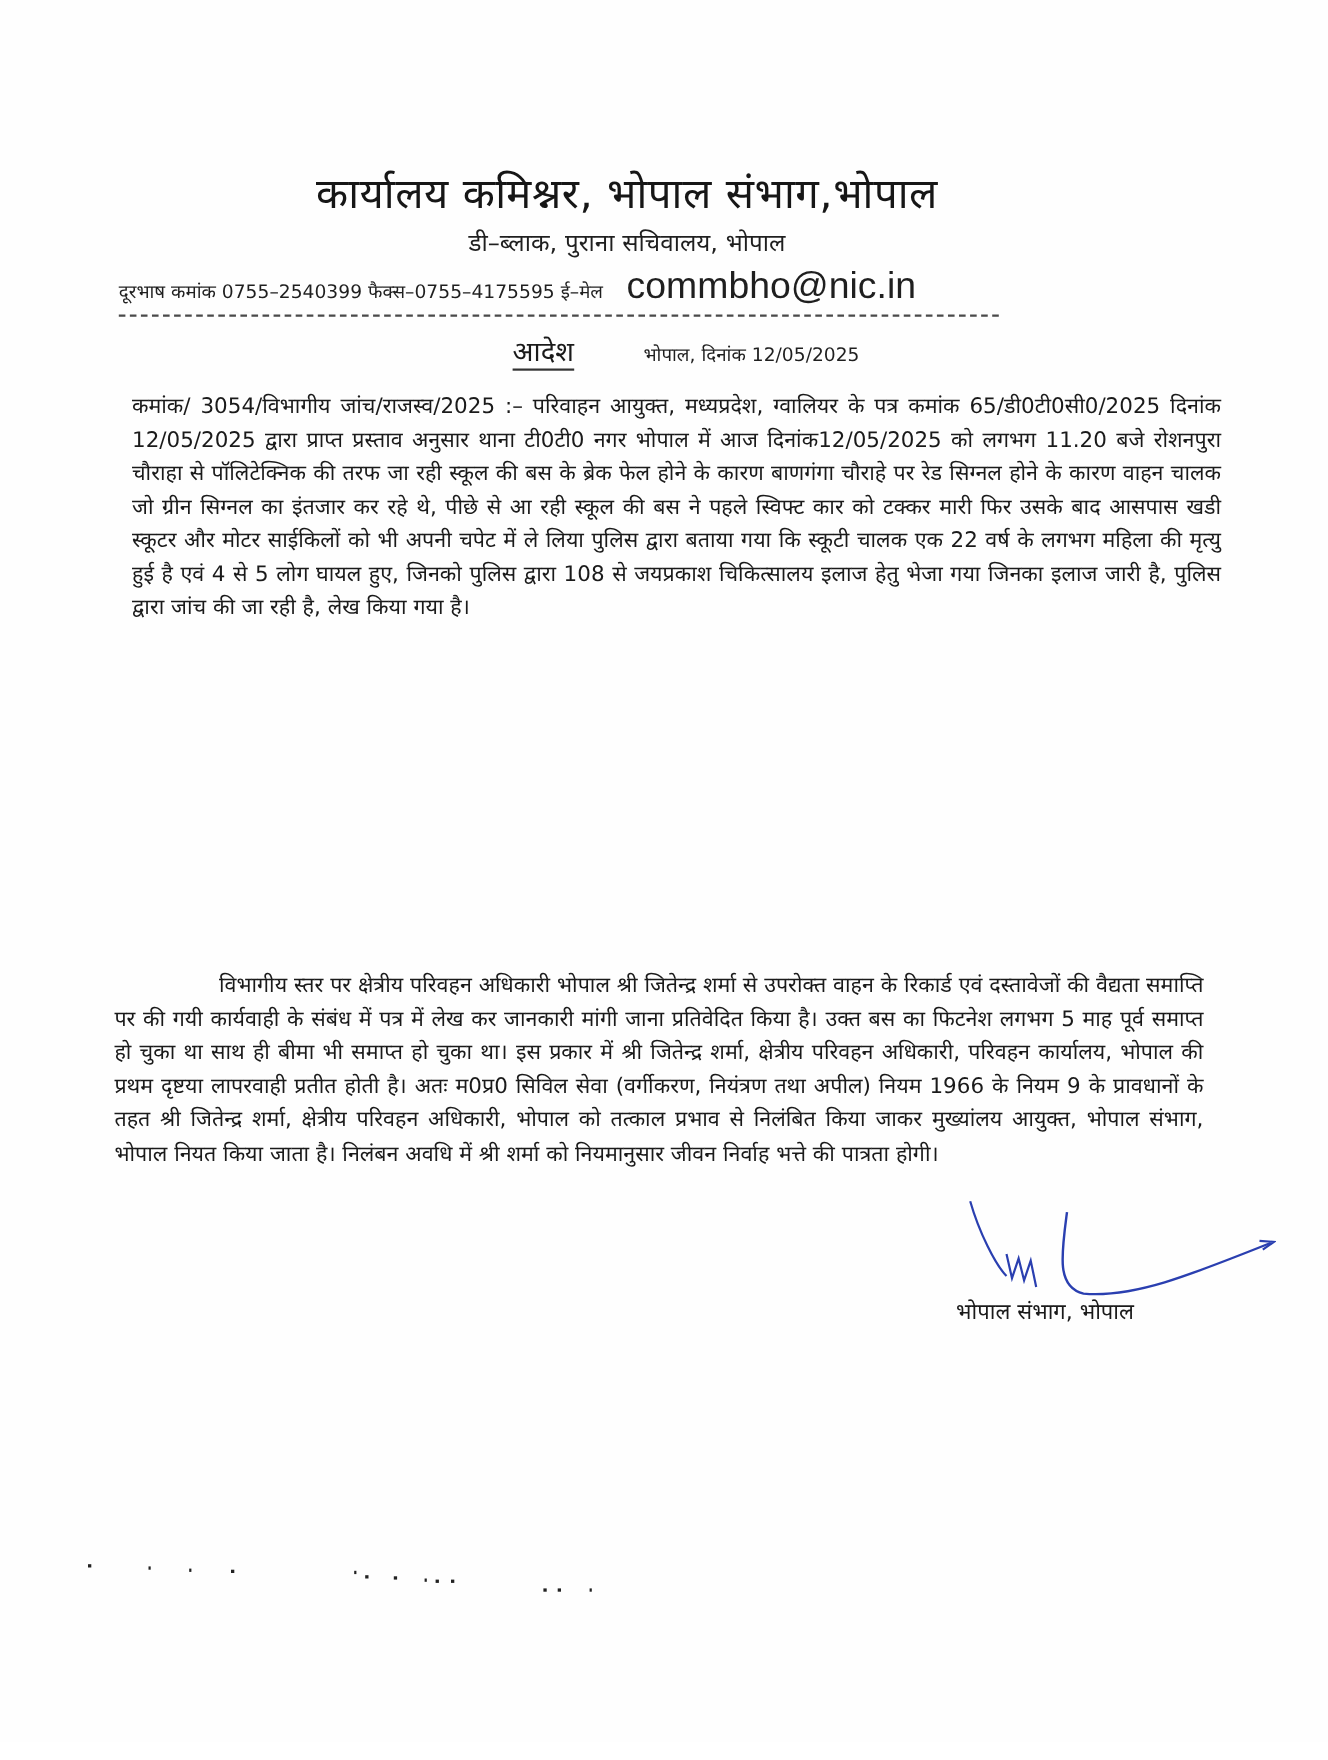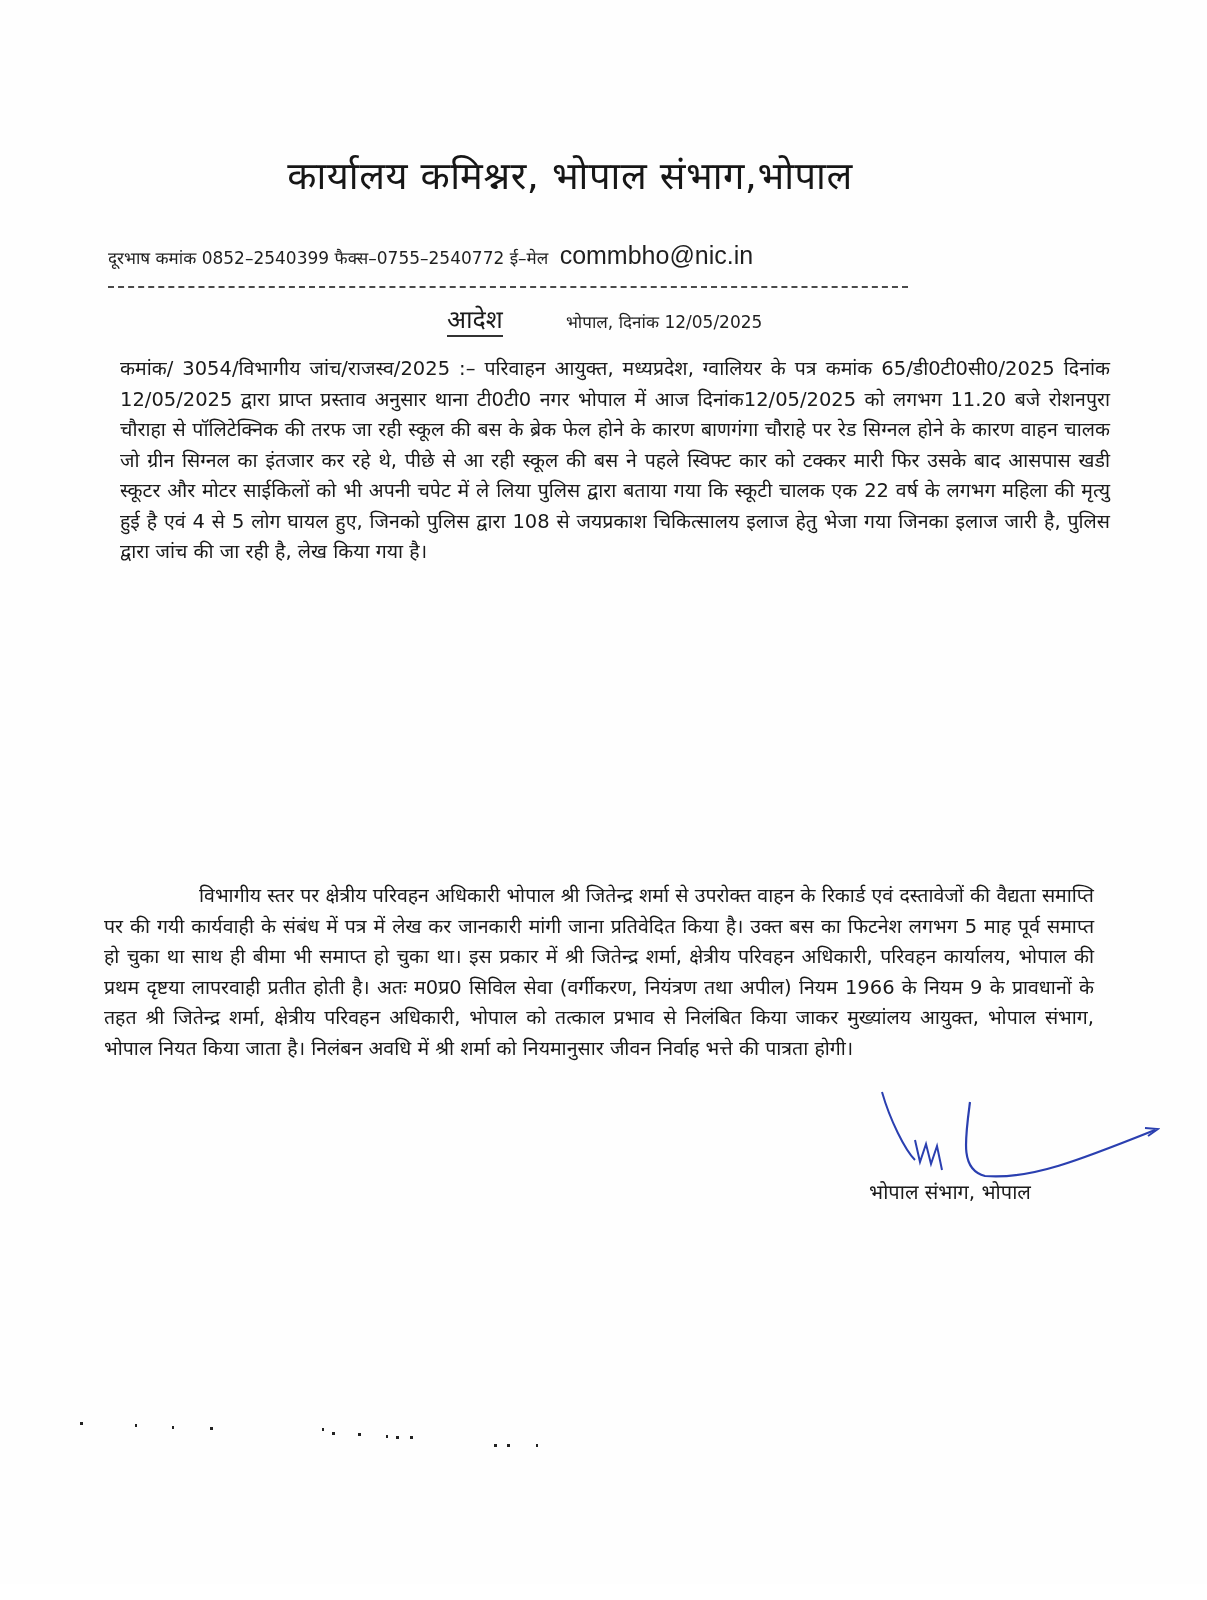--- a/index.html
+++ b/index.html
@@ -128,6 +128,7 @@
 <div class="page">
 
   <div class="header-title">कार्यालय कमिश्नर, भोपाल संभाग,भोपाल</div>
+  <div class="header-address">डी–ब्लाक, पुराना सचिवालय, भोपाल</div>
   <div class="header-contact">
     <span>दूरभाष कमांक 0852–2540399 फैक्स–0755–2540772 ई–मेल</span>
     <span class="email">commbho@nic.in</span>

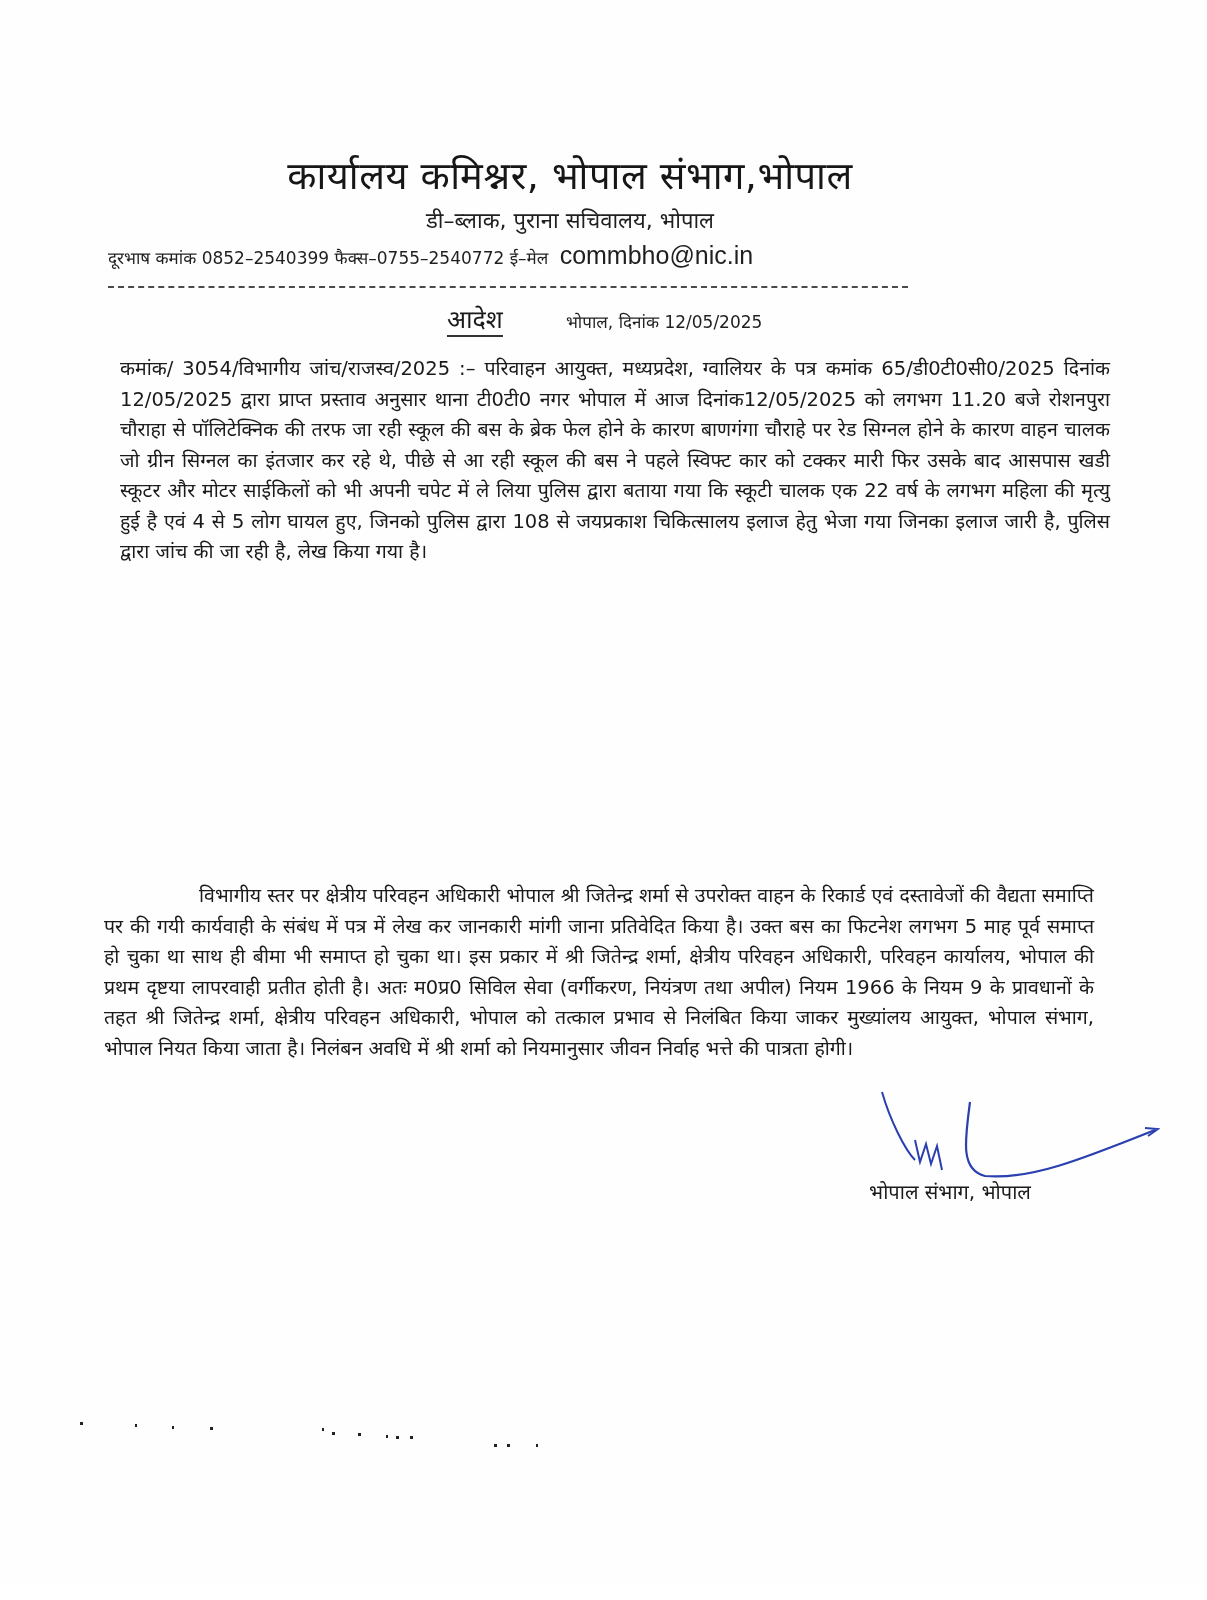--- a/index.html
+++ b/index.html
@@ -130,7 +130,7 @@
   <div class="header-title">कार्यालय कमिश्नर, भोपाल संभाग,भोपाल</div>
   <div class="header-address">डी–ब्लाक, पुराना सचिवालय, भोपाल</div>
   <div class="header-contact">
-    <span>दूरभाष कमांक 0852–2540399 फैक्स–0755–2540772 ई–मेल</span>
+    <span>दूरभाष कमांक 0755–2540399 फैक्स–0755–4175595 ई–मेल</span>
     <span class="email">commbho@nic.in</span>
   </div>
   <div class="divider"></div>

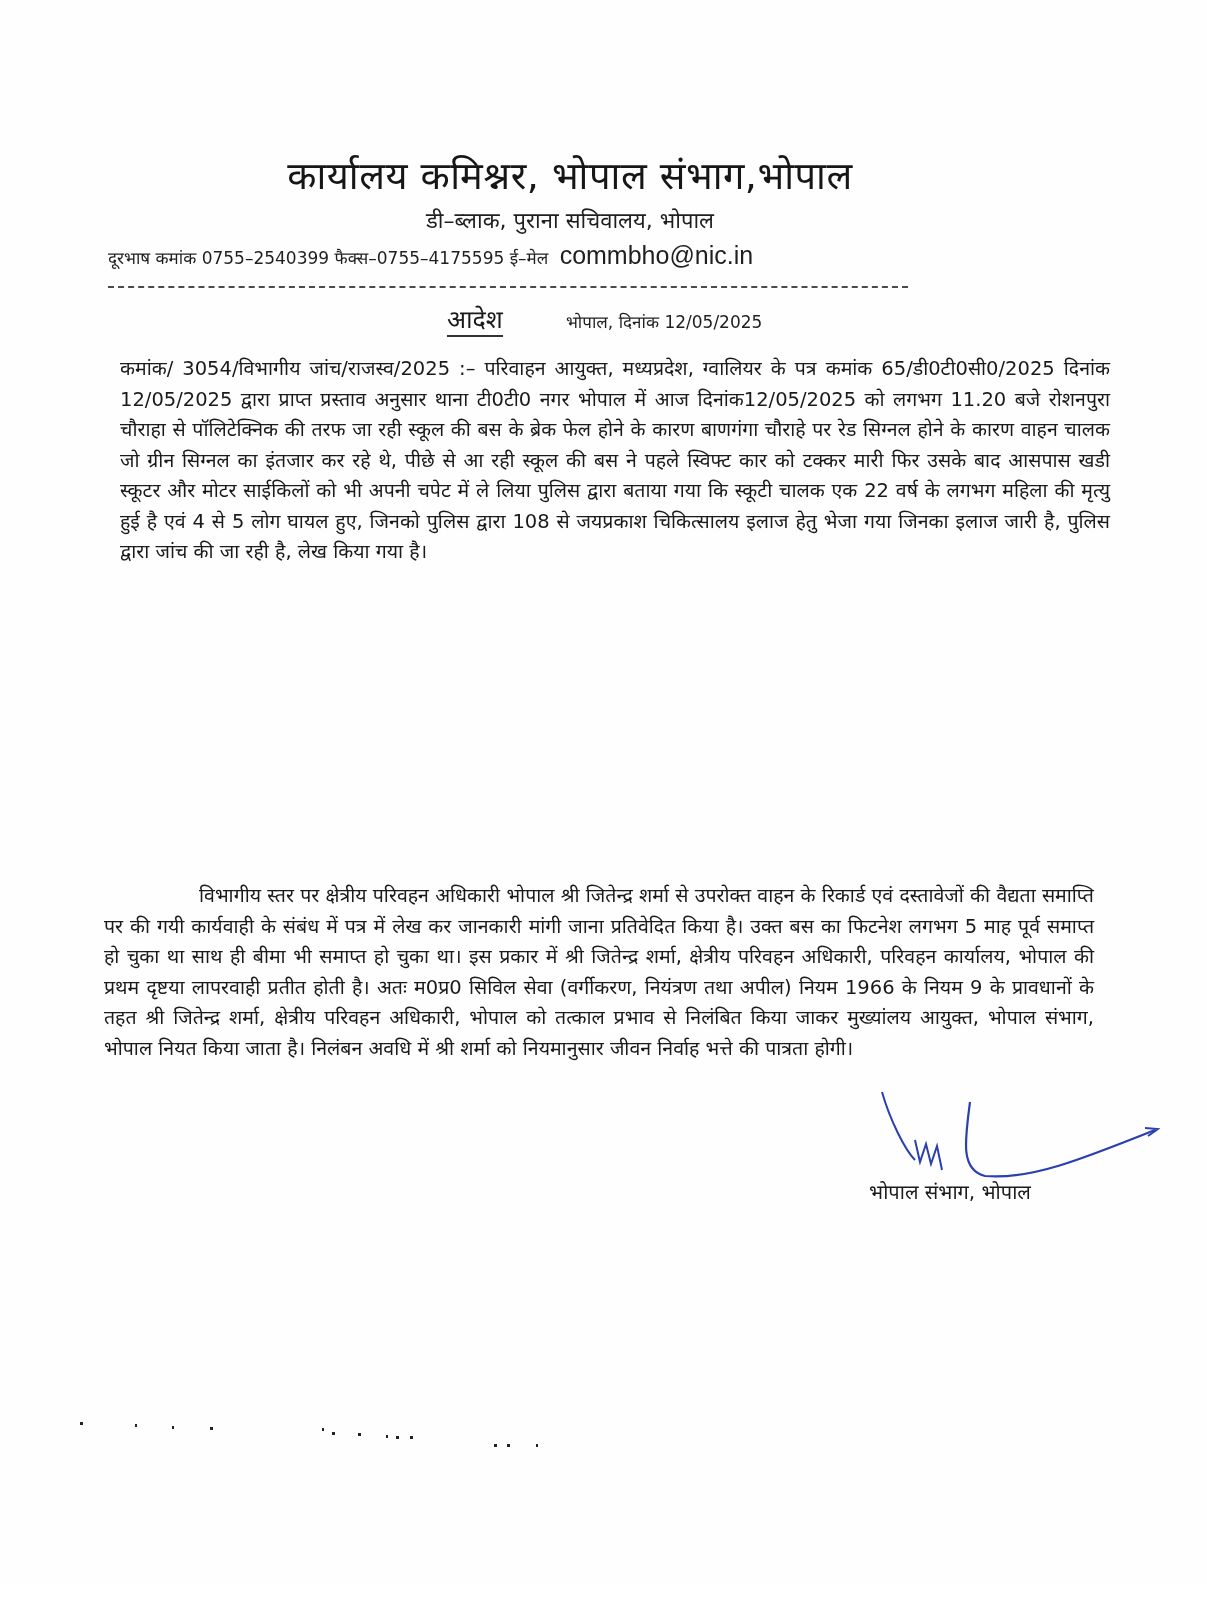--- a/index.html
+++ b/index.html
@@ -52,8 +52,8 @@
       white-space: nowrap;
     }
     .header-contact .email {
-      font-size: 25px;
-      margin-left: 6px;
+      font-size: 34px;
+      margin-left: 16px;
       font-family: "Liberation Sans", sans-serif;
     }
     .divider {

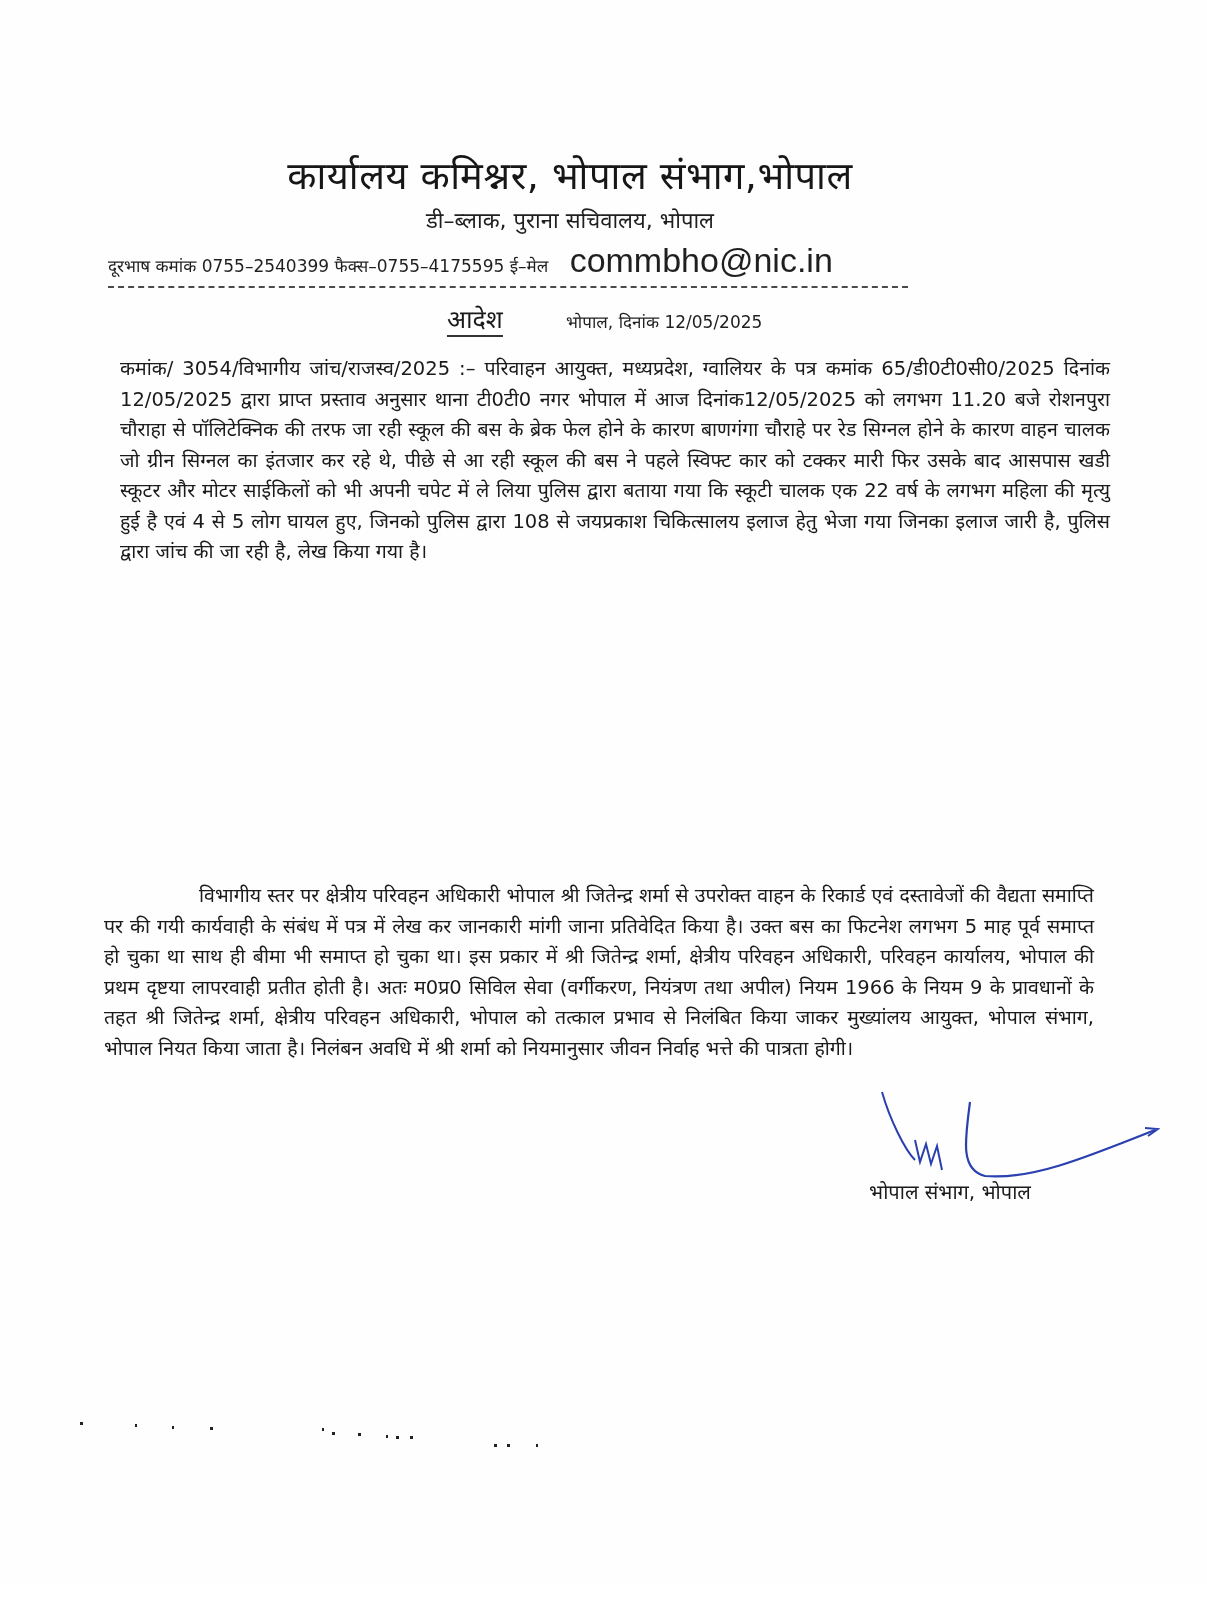--- a/index.html
+++ b/index.html
@@ -67,7 +67,7 @@
     .order-row {
       position: absolute;
       top: 301px;
-      left: 447px;
+      left: 466px;
       white-space: nowrap;
     }
     .order-title {

